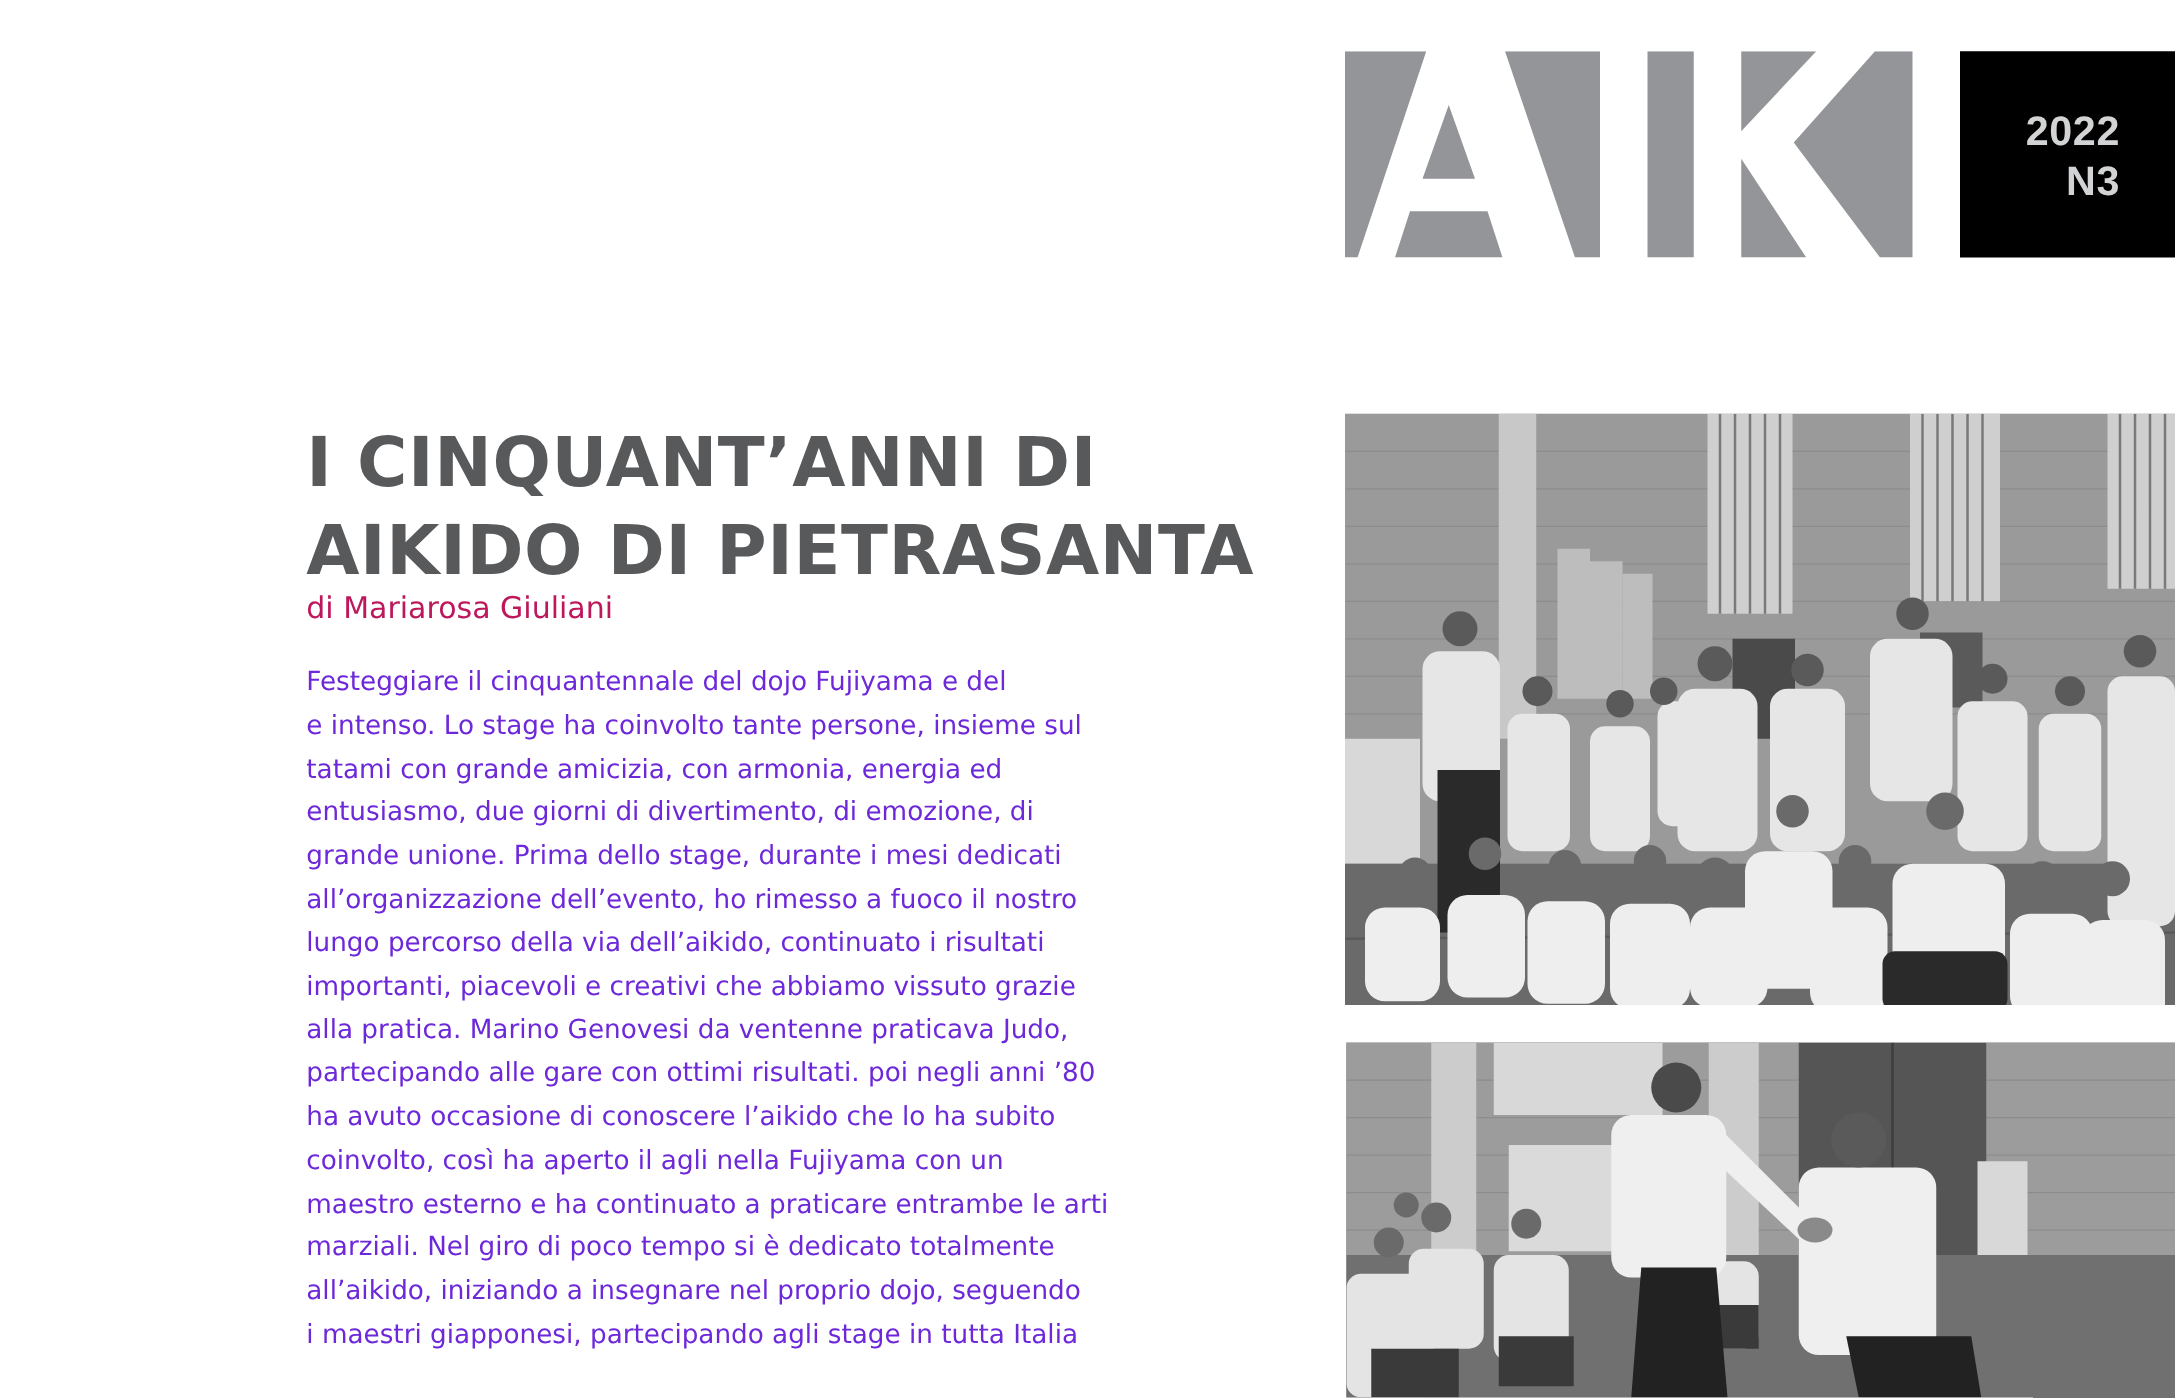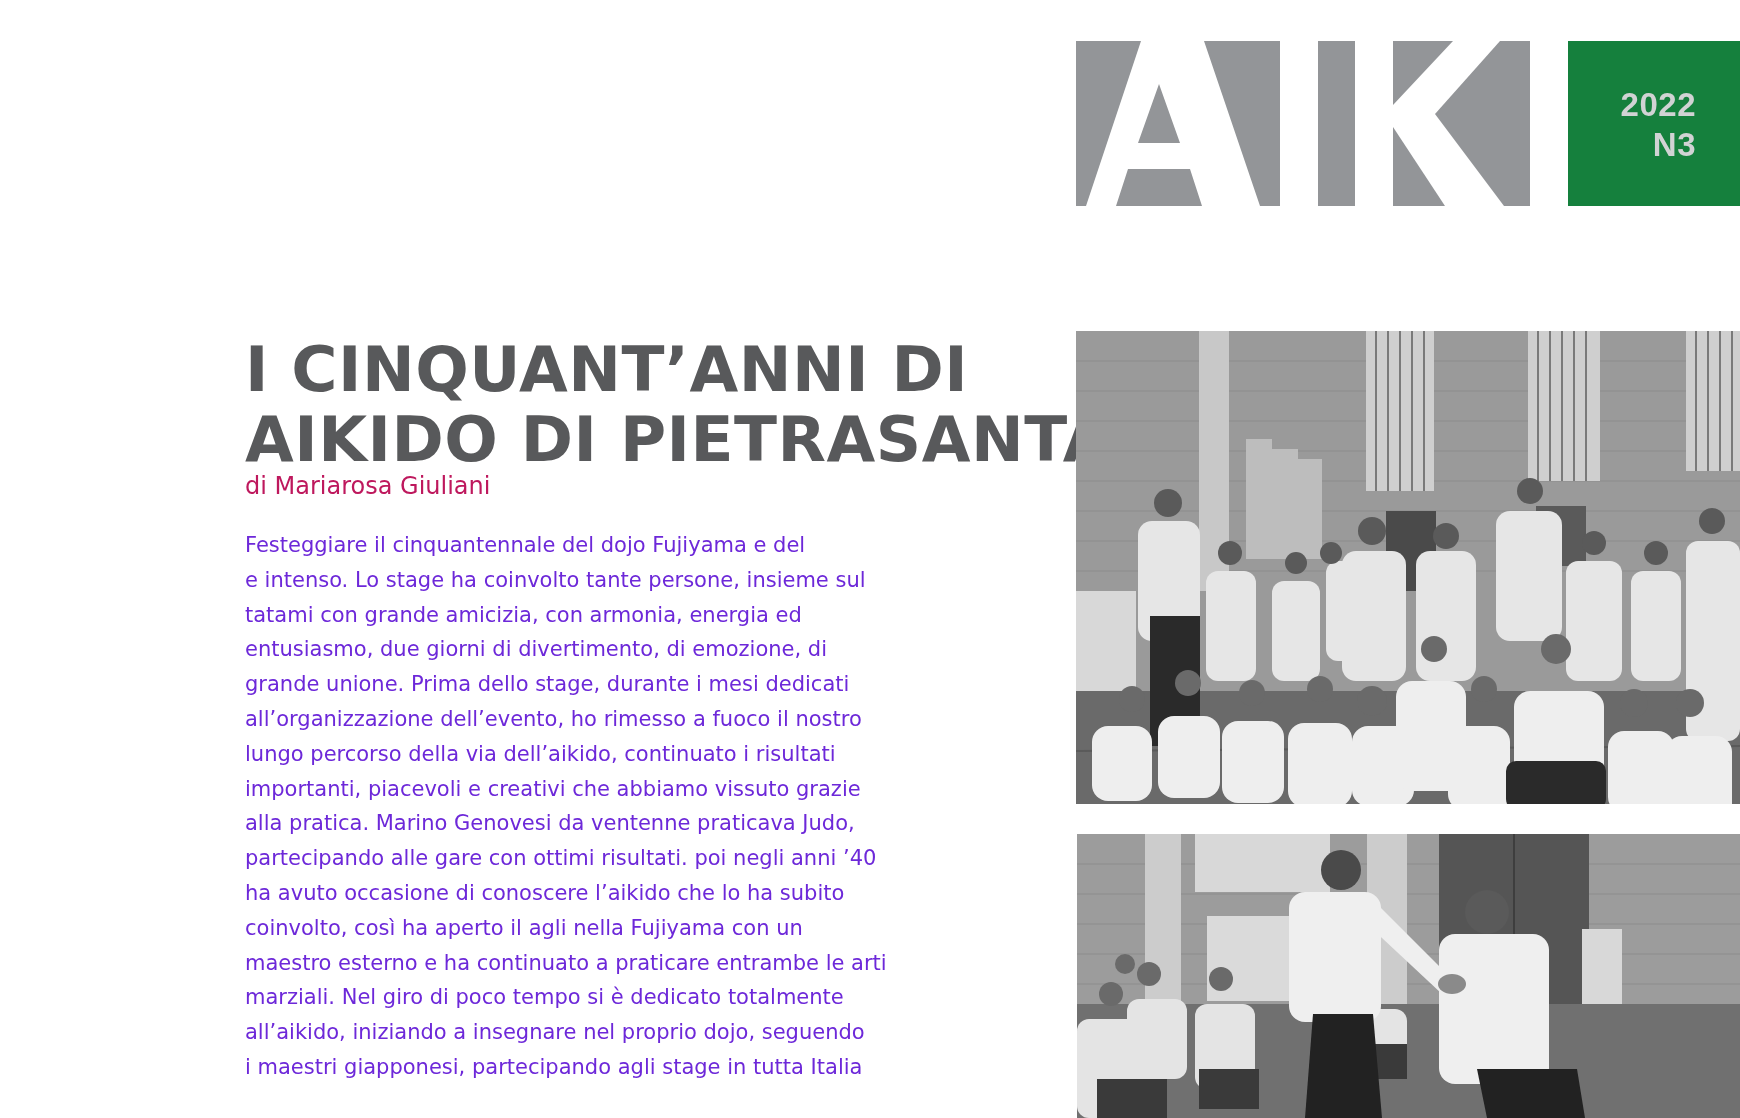--- a/index.html
+++ b/index.html
@@ -132,7 +132,7 @@
     <path fill="#939598" d="M317 86 L317 165 H369 Z"></path>
     <path fill="#939598" d="M424 0 H454 V165 H428 L359 73 Z"></path>
   </svg>
-  <div class="issue-block" style="background:#15803d;">
+  <div class="issue-block" style="background:#000000;">
     <div class="issue-text">
       <span>2022</span>
       <span>N3</span>

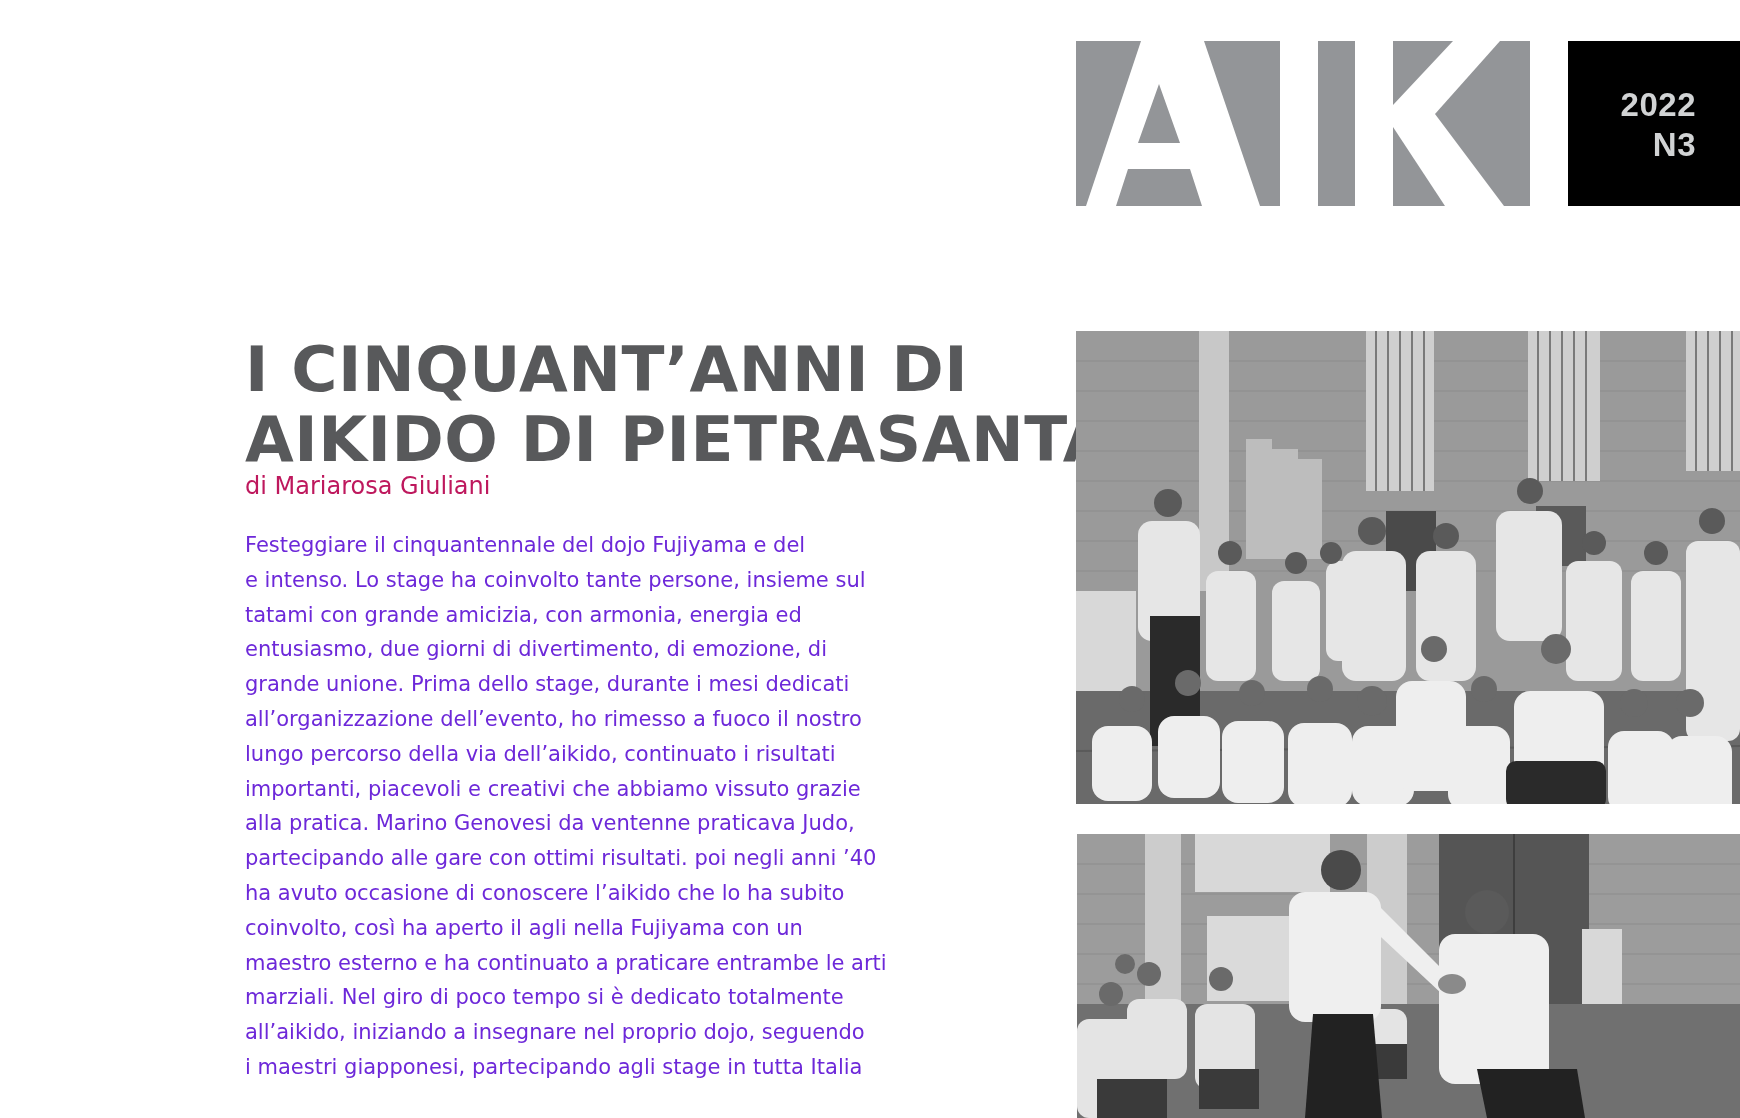--- a/index.html
+++ b/index.html
@@ -64,7 +64,7 @@
       color: #58595b;
       font-family: "DejaVu Sans", "Liberation Sans", sans-serif;
       font-weight: bold;
-      font-size: 63px;
+      font-size: 55px;
       line-height: 70px;
       letter-spacing: 0.5px;
     }

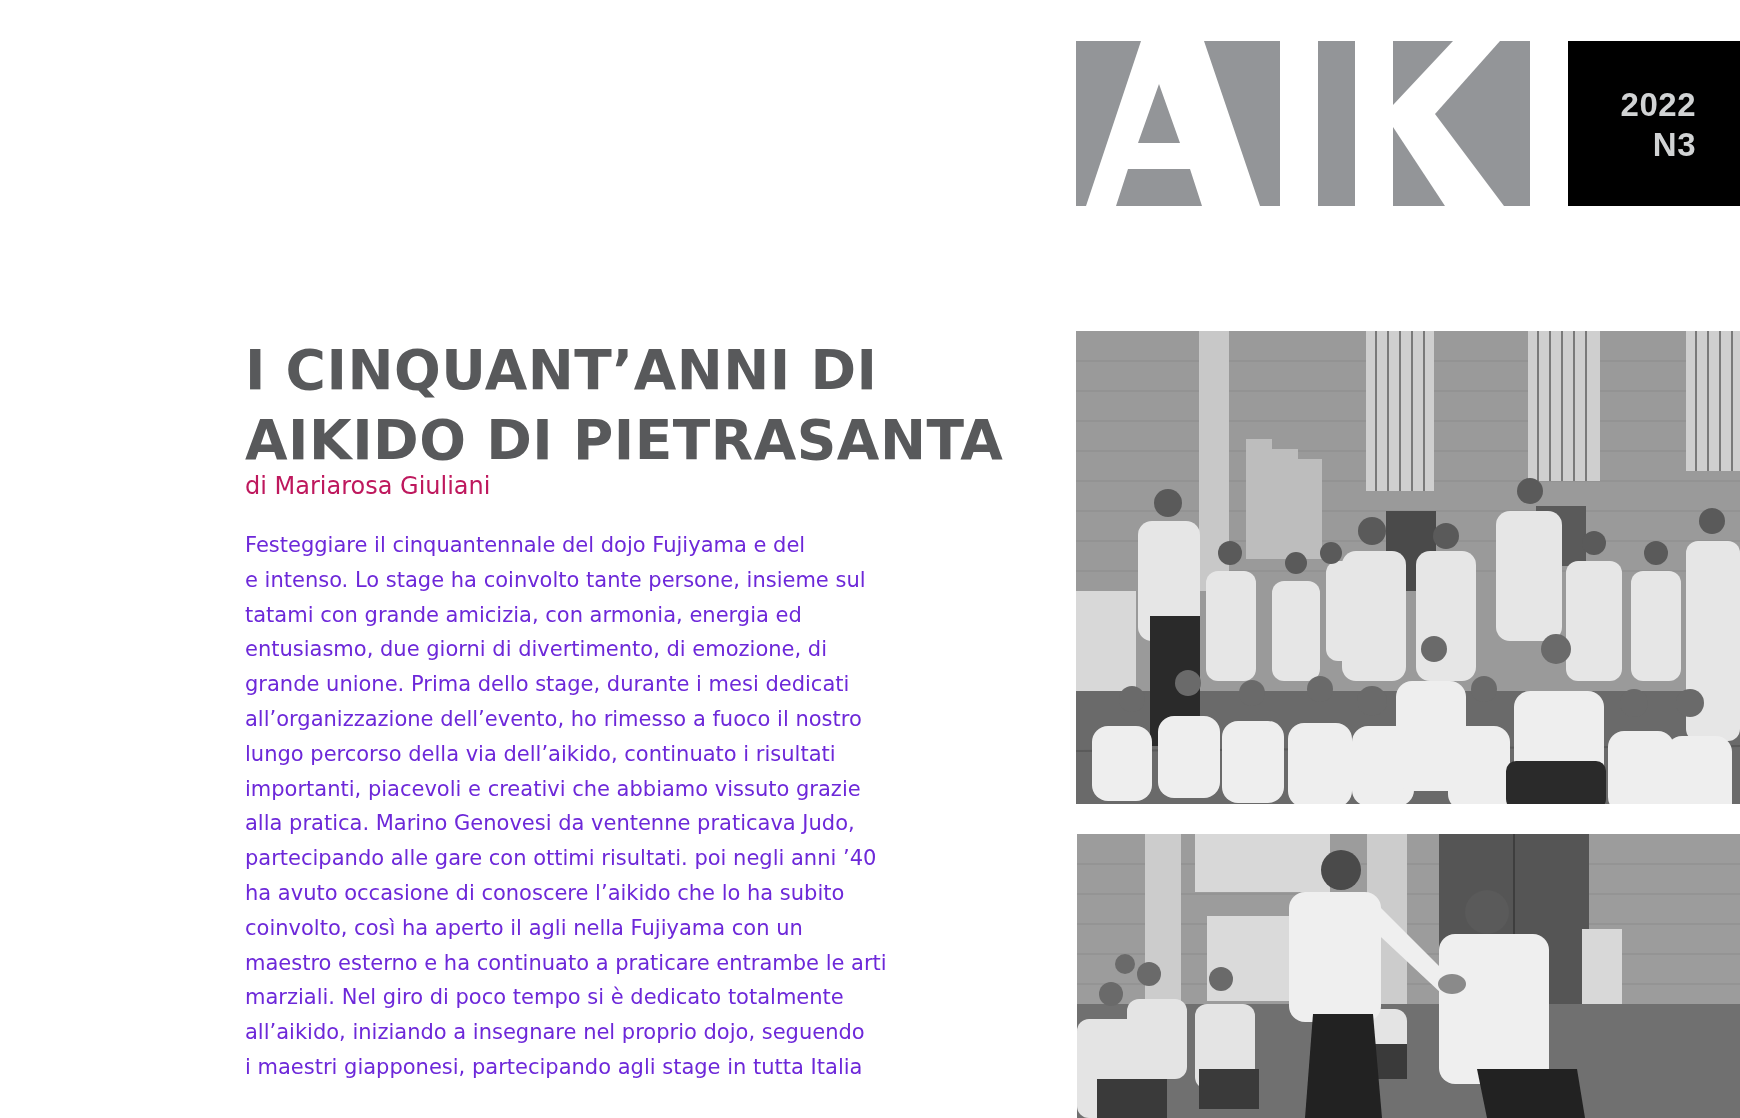--- a/index.html
+++ b/index.html
@@ -156,7 +156,7 @@
     <span>lungo percorso della via dell’aikido, continuato i risultati</span>
     <span>importanti, piacevoli e creativi che abbiamo vissuto grazie</span>
     <span>alla pratica. Marino Genovesi da ventenne praticava Judo,</span>
-    <span>partecipando alle gare con ottimi risultati. poi negli anni ’40</span>
+    <span>partecipando alle gare con ottimi risultati. poi negli anni ’80</span>
     <span>ha avuto occasione di conoscere l’aikido che lo ha subito</span>
     <span>coinvolto, così ha aperto il agli nella Fujiyama con un</span>
     <span>maestro esterno e ha continuato a praticare entrambe le arti</span>

